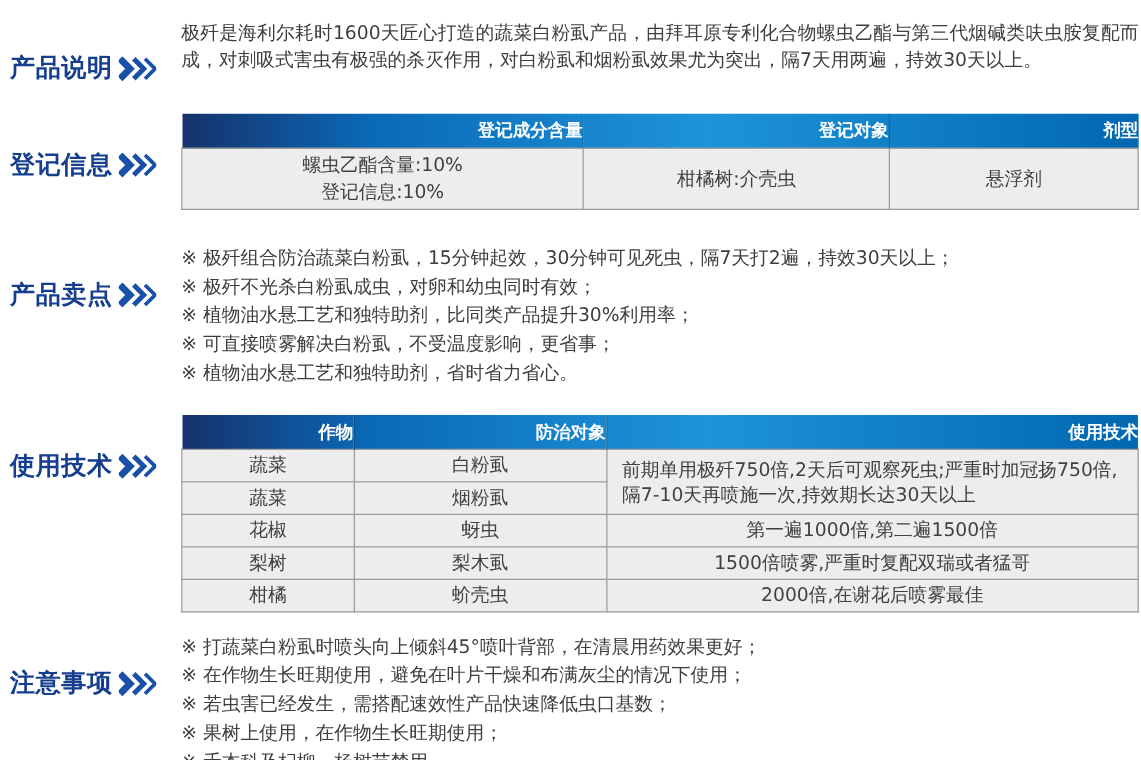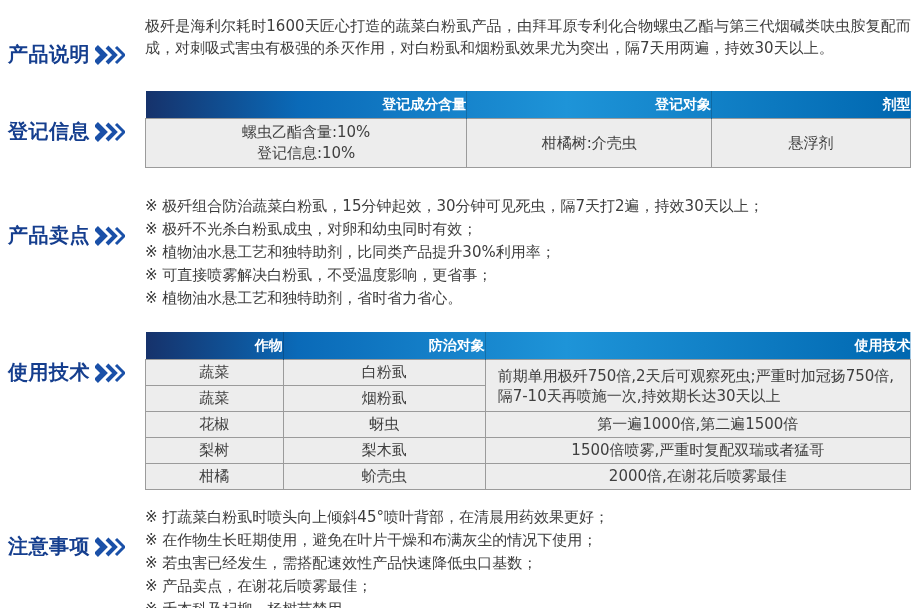--- a/index.html
+++ b/index.html
@@ -201,7 +201,7 @@
         <li>※ 打蔬菜白粉虱时喷头向上倾斜45°喷叶背部，在清晨用药效果更好；</li>
         <li>※ 在作物生长旺期使用，避免在叶片干燥和布满灰尘的情况下使用；</li>
         <li>※ 若虫害已经发生，需搭配速效性产品快速降低虫口基数；</li>
-        <li>※ 产品卖点，在谢花后喷雾最佳；</li>
+        <li>※ 果树上使用，在作物生长旺期使用；</li>
         <li>※ 禾本科及杞柳、杨树苗禁用。</li>
       </ul>
     </div>

